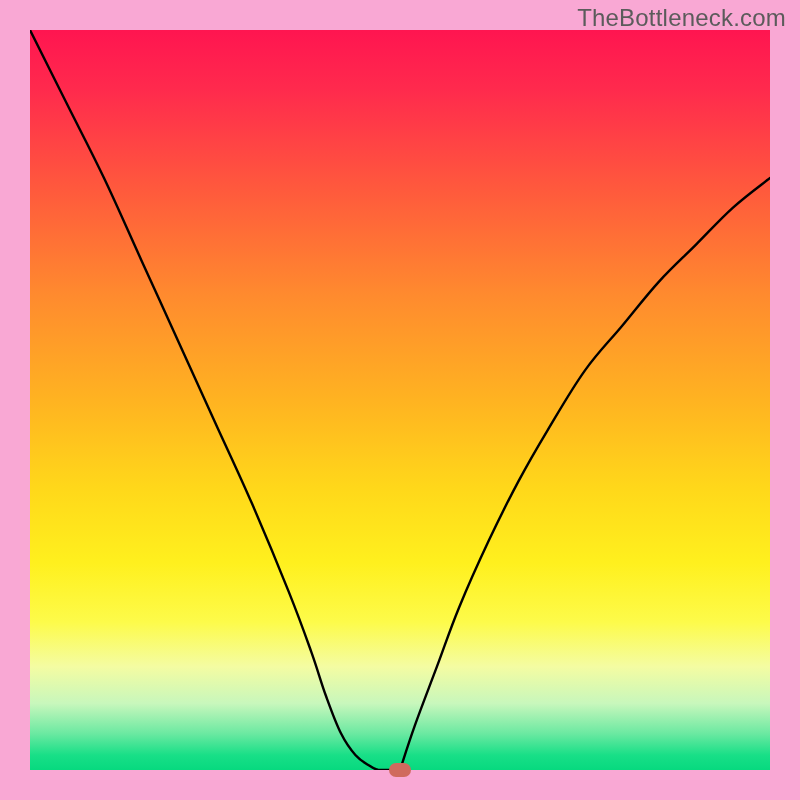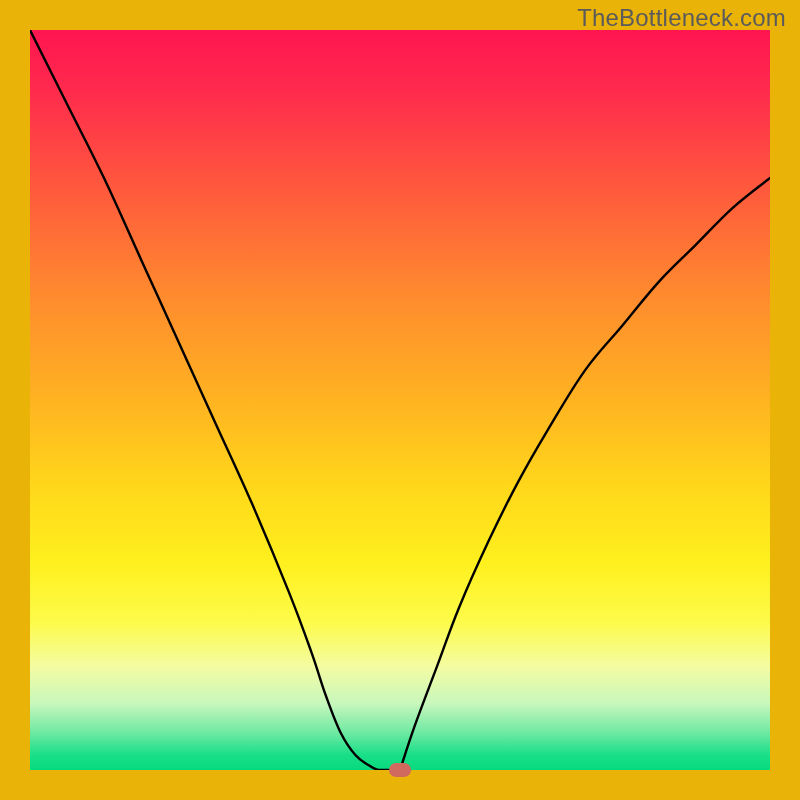--- a/index.html
+++ b/index.html
@@ -15,7 +15,7 @@
     position: relative;
     width: 800px;
     height: 800px;
-    background: #eab308;
+    background: #f9a8d4;
   }
   .watermark {
     position: absolute;

